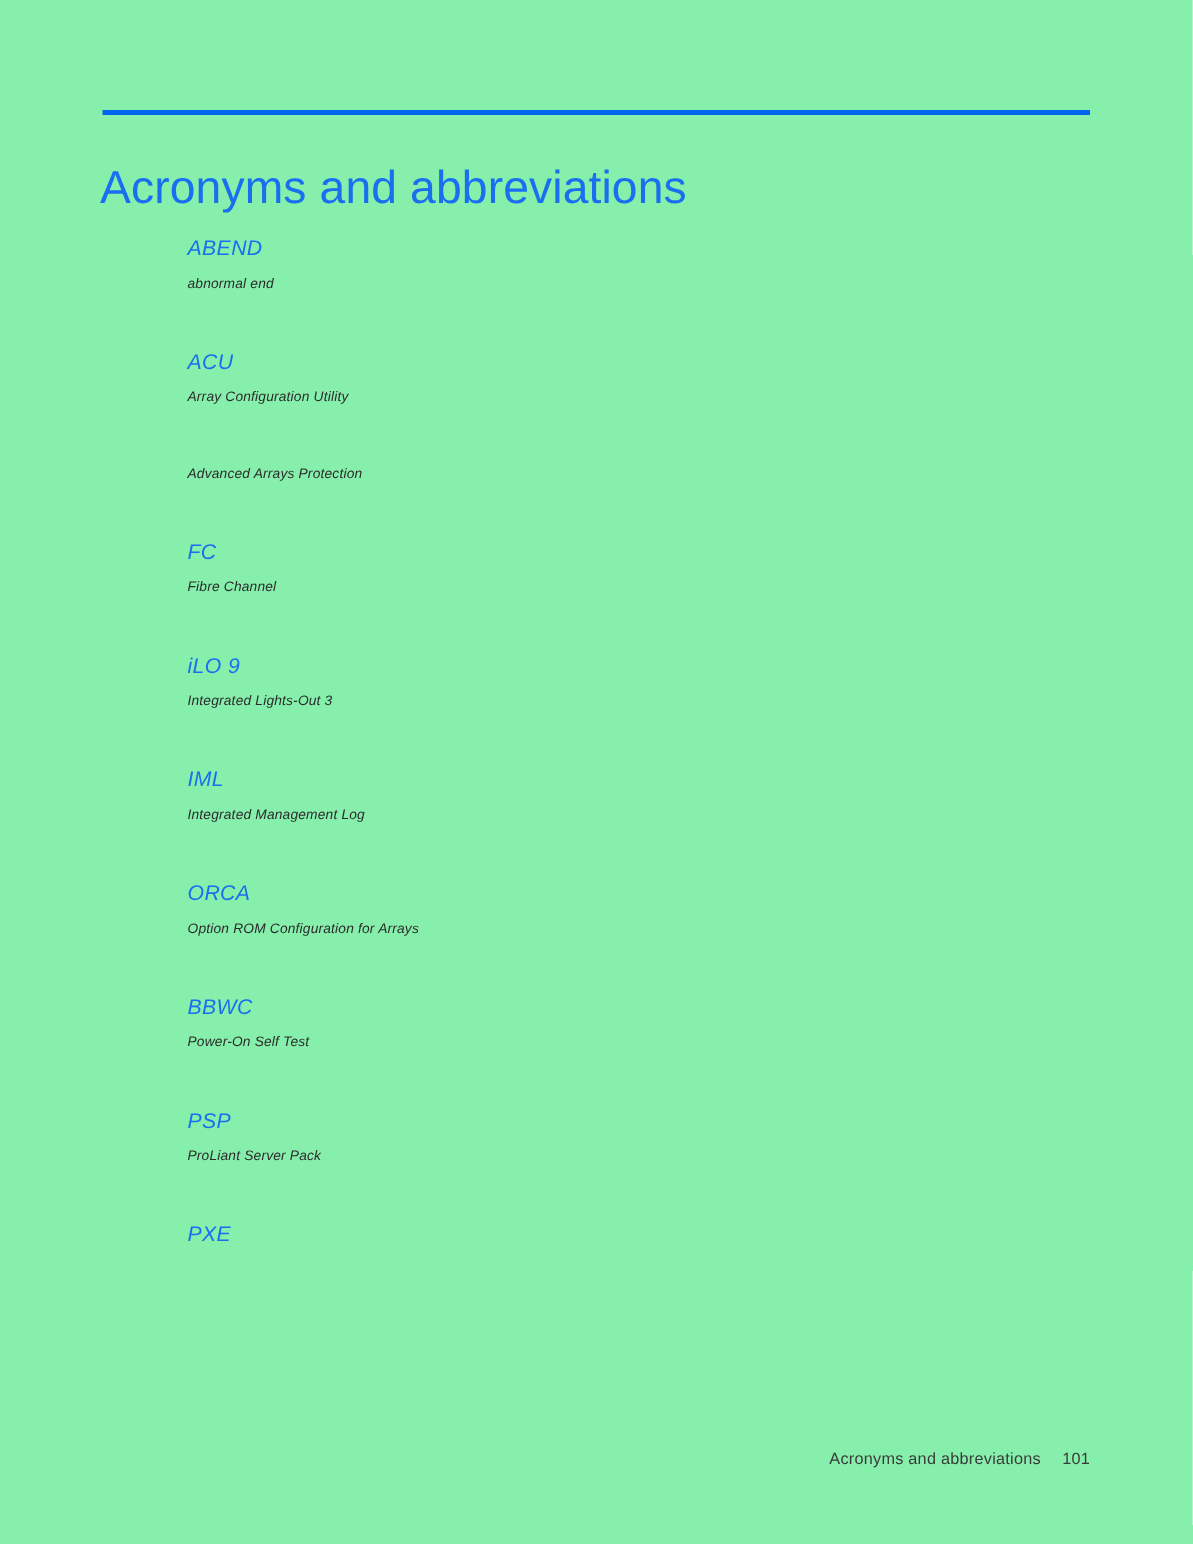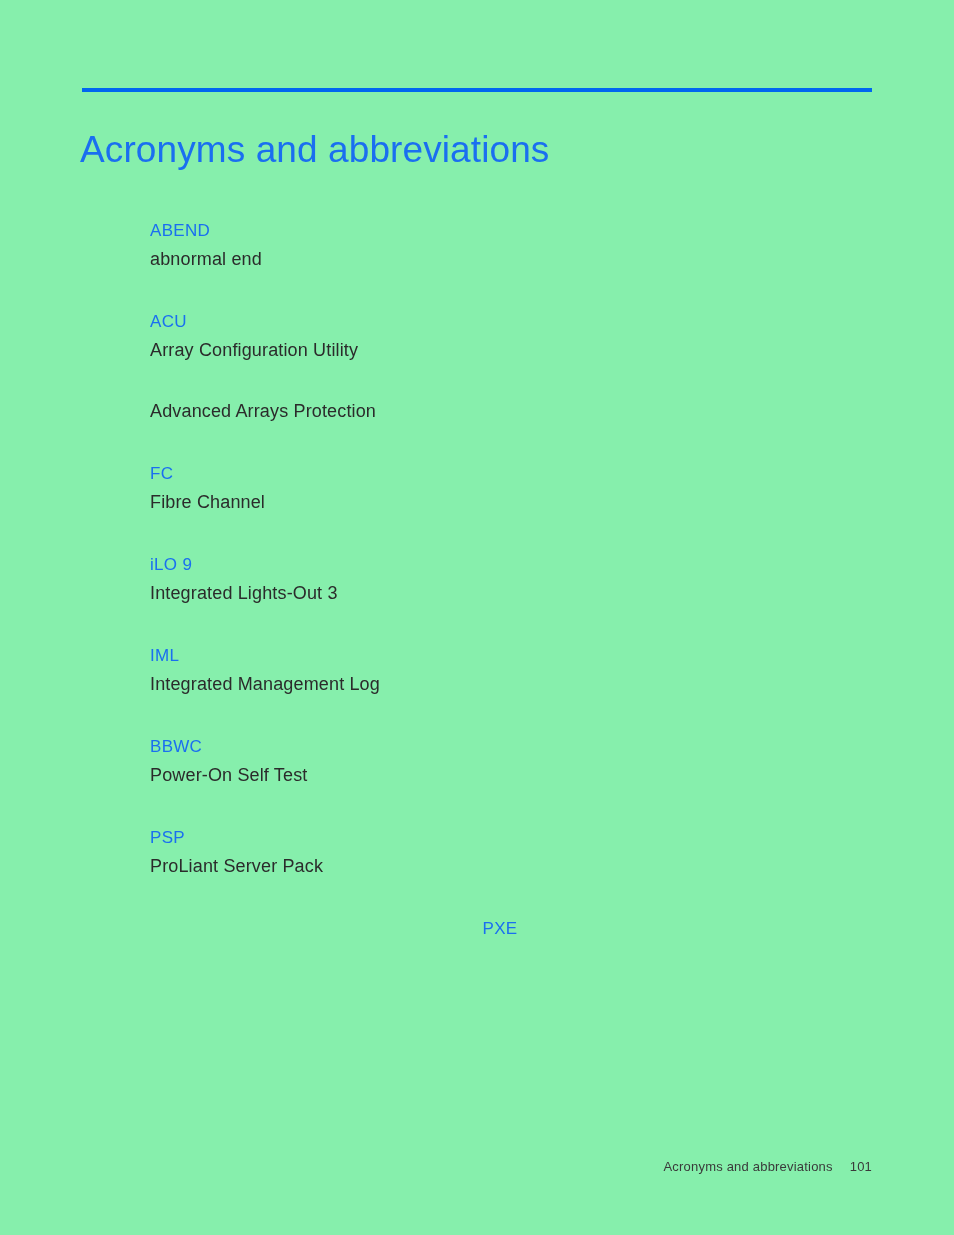--- a/index.html
+++ b/index.html
@@ -48,8 +48,9 @@
   .glossary {
     position: absolute;
     left: 150px;
-    top: 220px;
+    top: 188px;
     width: 700px;
+    font-style: italic;
   }
 
   .entry {

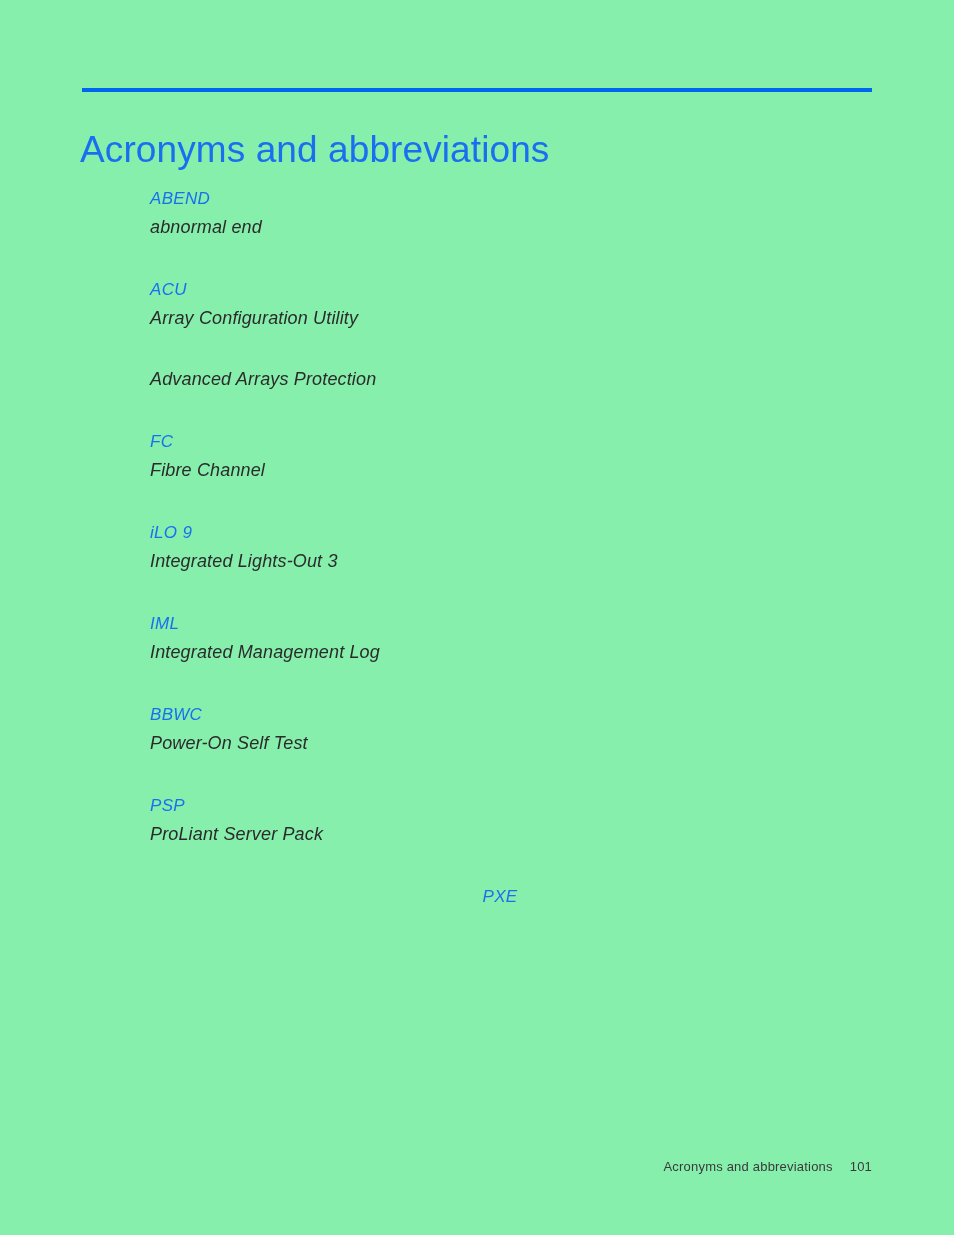--- a/index.html
+++ b/index.html
@@ -72,7 +72,7 @@
   }
 
   .entry-definition {
-    font-size: 18px;
+    font-size: 11px;
     line-height: 18px;
     font-weight: 400;
     color: #2b2b2b;

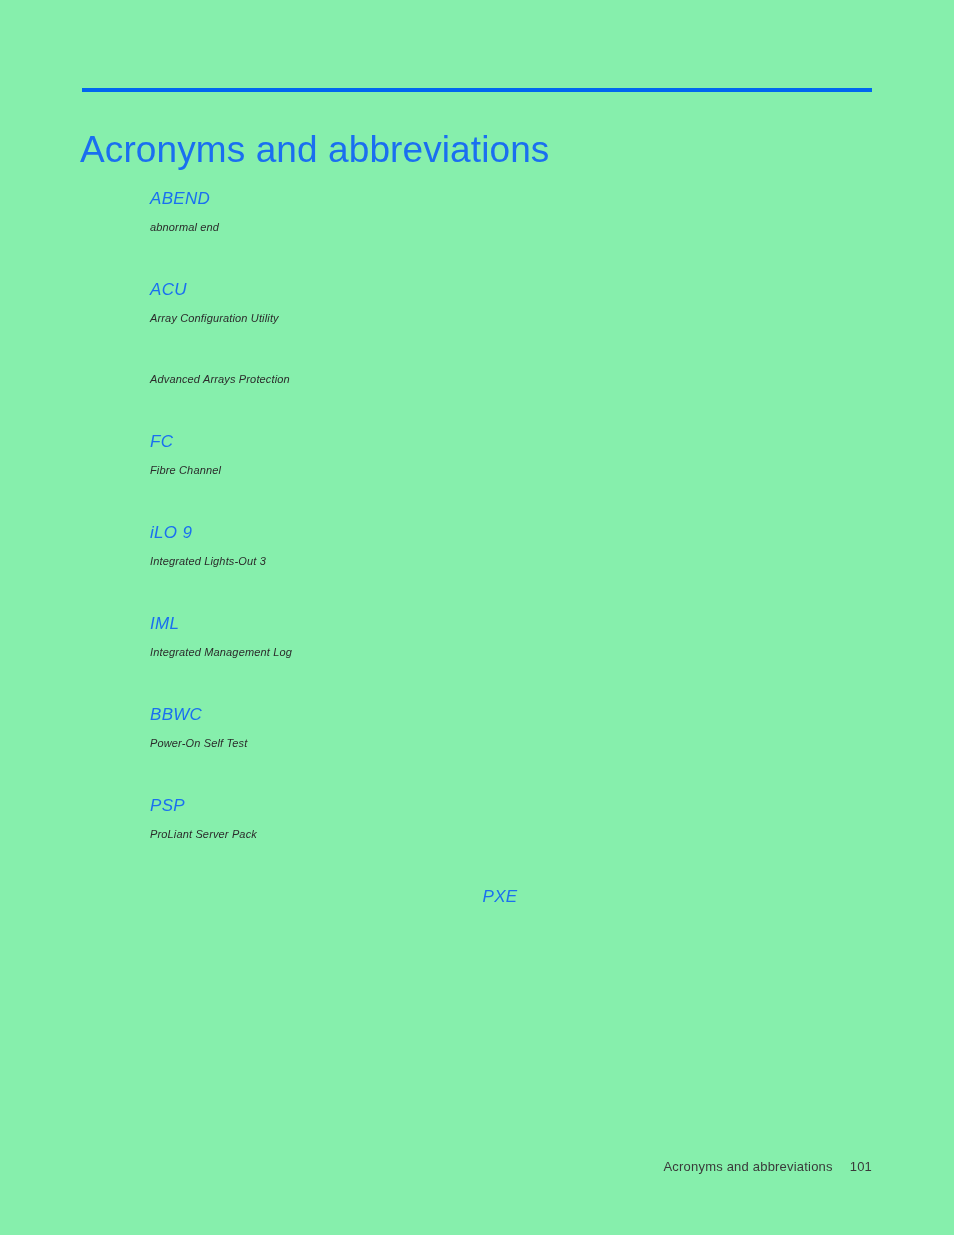--- a/index.html
+++ b/index.html
@@ -133,6 +133,10 @@
         <div class="entry-definition">Integrated Management Log</div>
       </div>
       <div class="entry">
+        <div class="entry-term">ORCA</div>
+        <div class="entry-definition">Option ROM Configuration for Arrays</div>
+      </div>
+      <div class="entry">
         <div class="entry-term">BBWC</div>
         <div class="entry-definition">Power-On Self Test</div>
       </div>

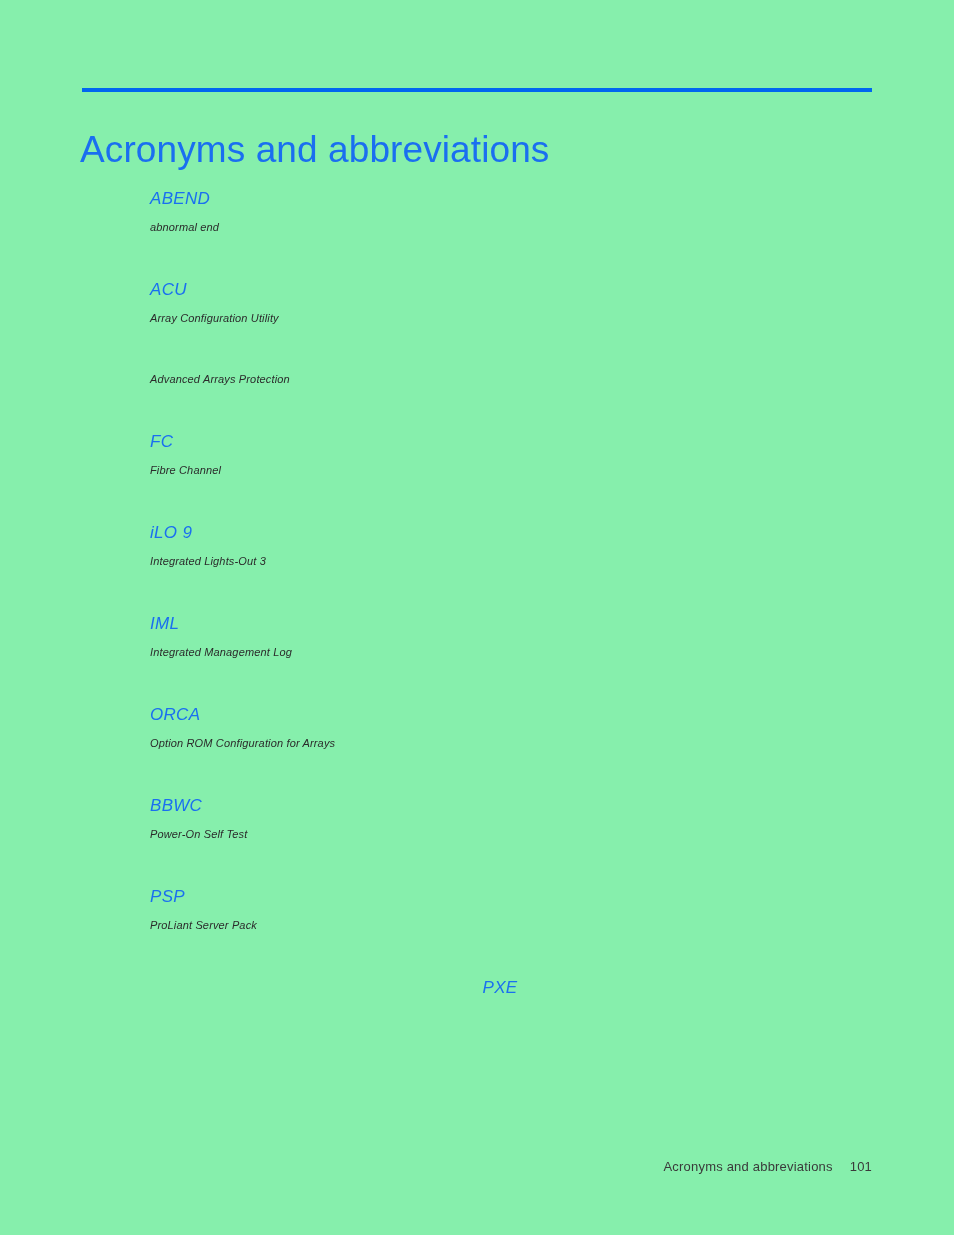--- a/index.html
+++ b/index.html
@@ -58,7 +58,6 @@
   }
   .entry:last-child {
     margin-bottom: 0;
-    text-align: center;
   }
 
   .entry-term {

